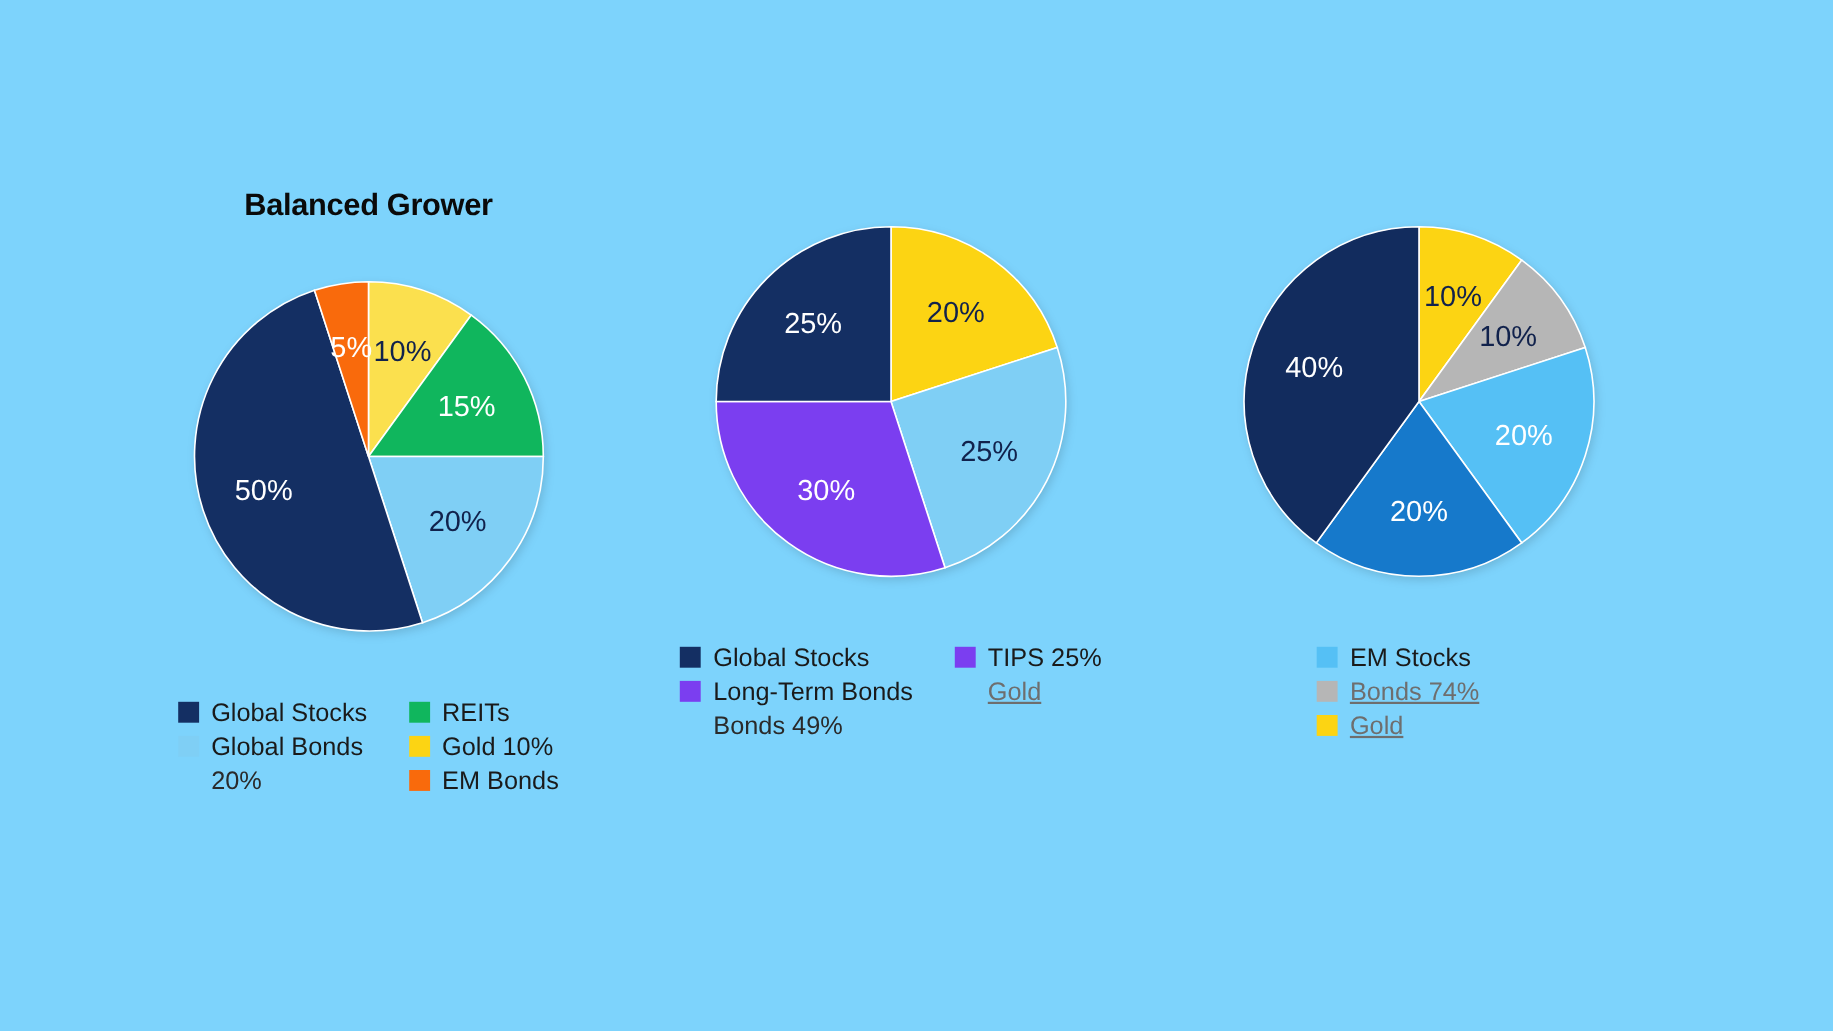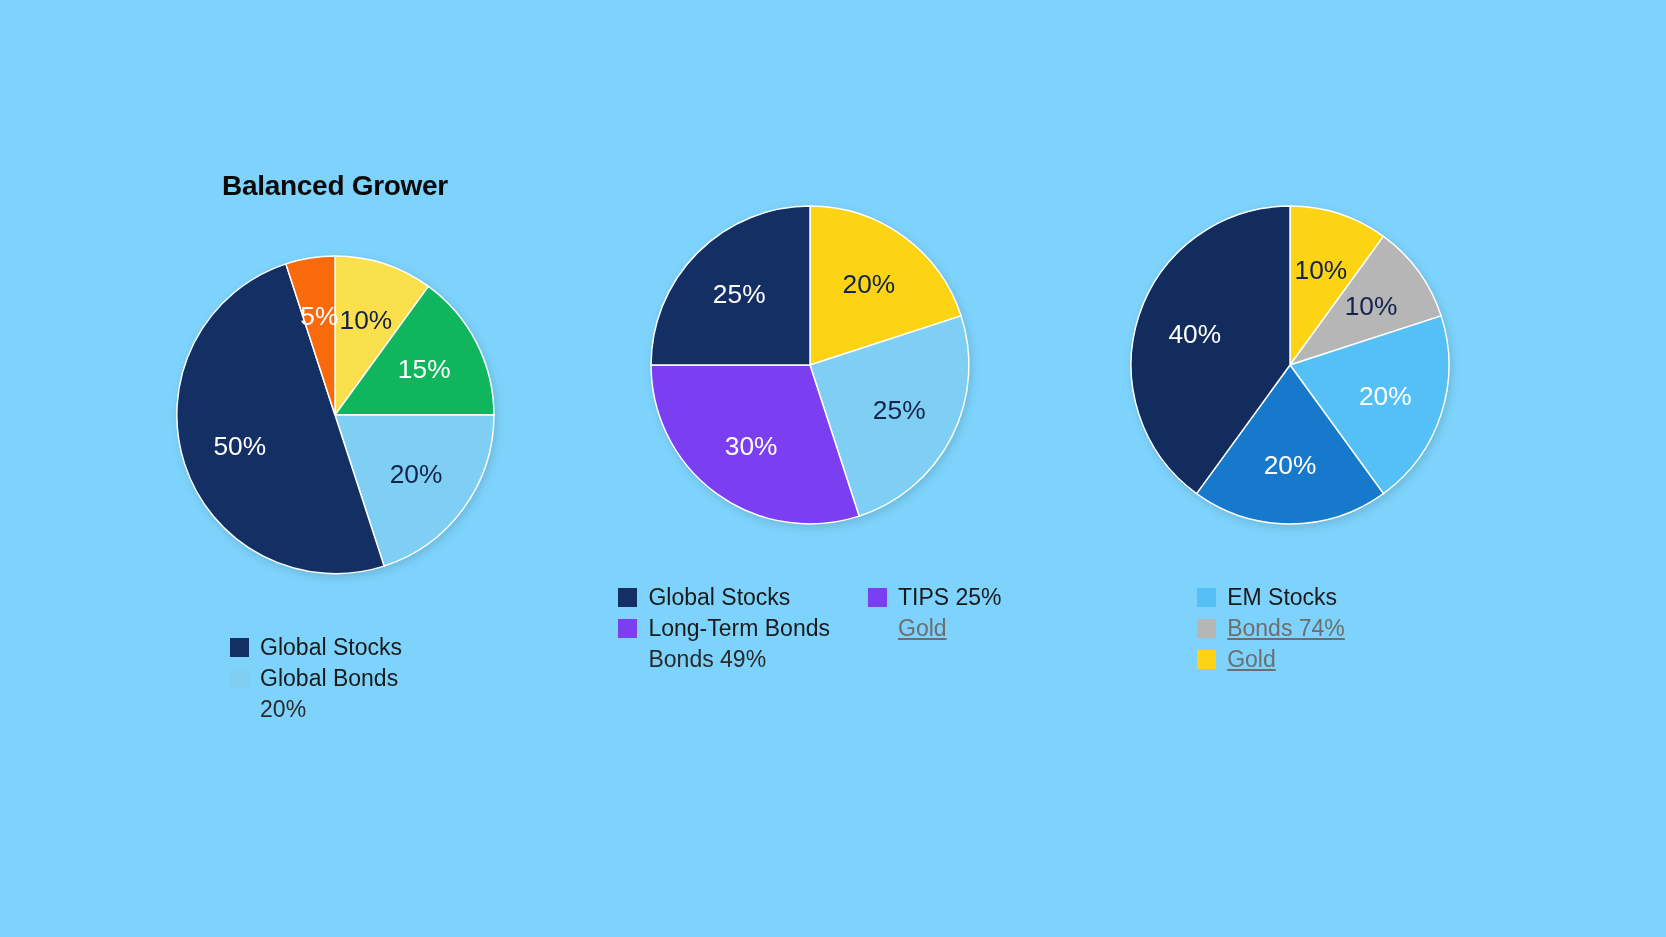--- a/index.html
+++ b/index.html
@@ -143,6 +143,20 @@
           </div>
           <div class="legend-cont">20%</div>
         </div>
+        <div class="legend-col">
+          <div class="legend-item">
+            <span class="swatch" style="background:#10B65D"></span>
+            <span class="legend-text">REITs</span>
+          </div>
+          <div class="legend-item">
+            <span class="swatch" style="background:#FCD413"></span>
+            <span class="legend-text">Gold 10%</span>
+          </div>
+          <div class="legend-item">
+            <span class="swatch" style="background:#F96A0C"></span>
+            <span class="legend-text">EM Bonds</span>
+          </div>
+        </div>
       </div>
     </div>
 

